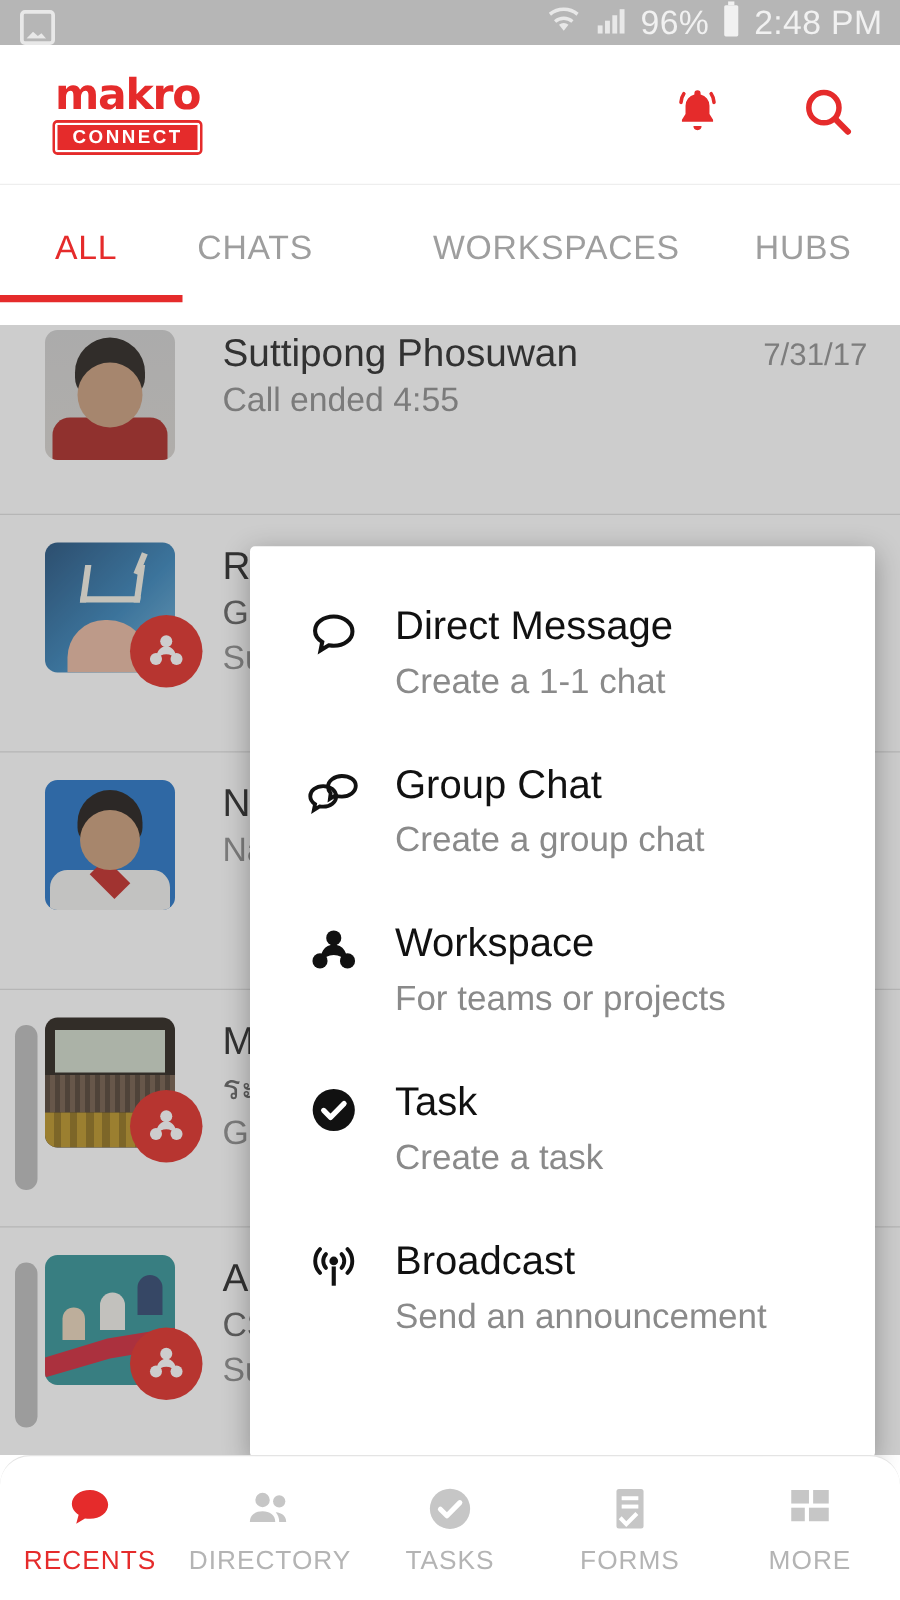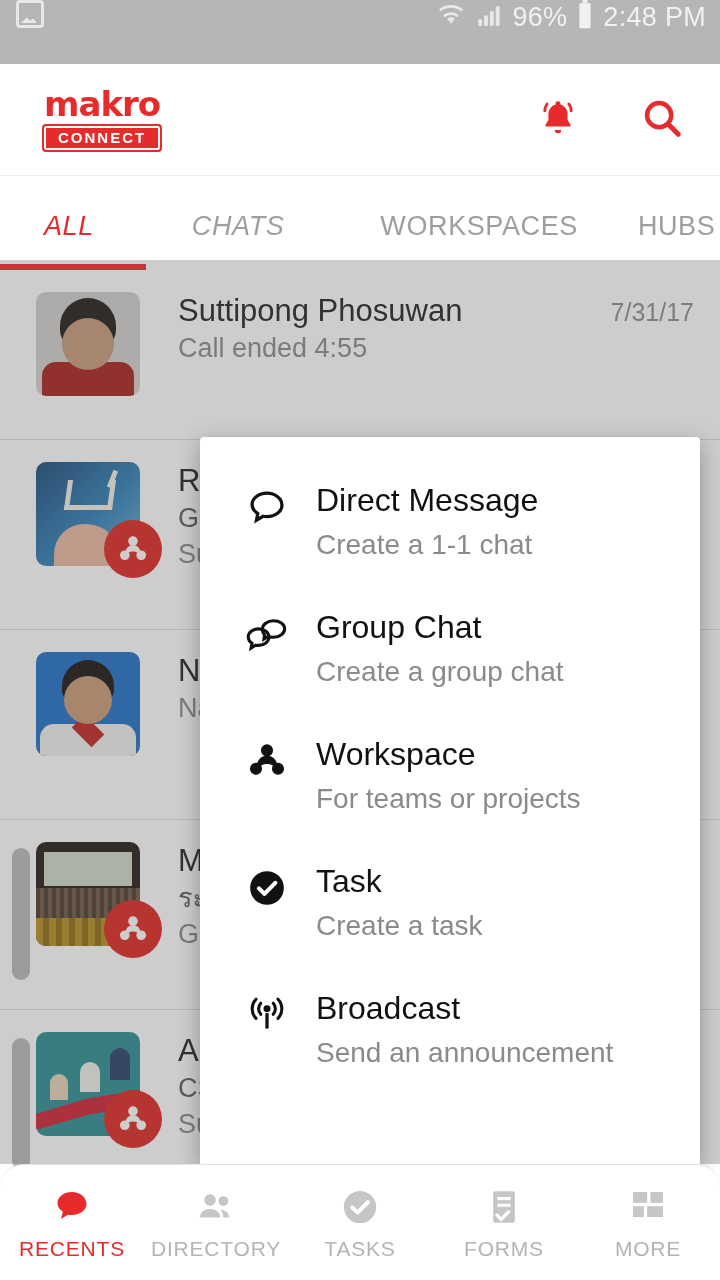--- a/index.html
+++ b/index.html
@@ -13,8 +13,8 @@
 
   
   .status-bar {
-    height:64px; background:#b6b6b6;
-    display:flex; align-items:flex-start; justify-content:space-between;
+    height:36px; background:#b6b6b6;
+    display:flex; align-items:flex-end; justify-content:space-between;
     padding:0 14px 0 16px;
   }
   .sb-left { display:flex; align-items:center; }

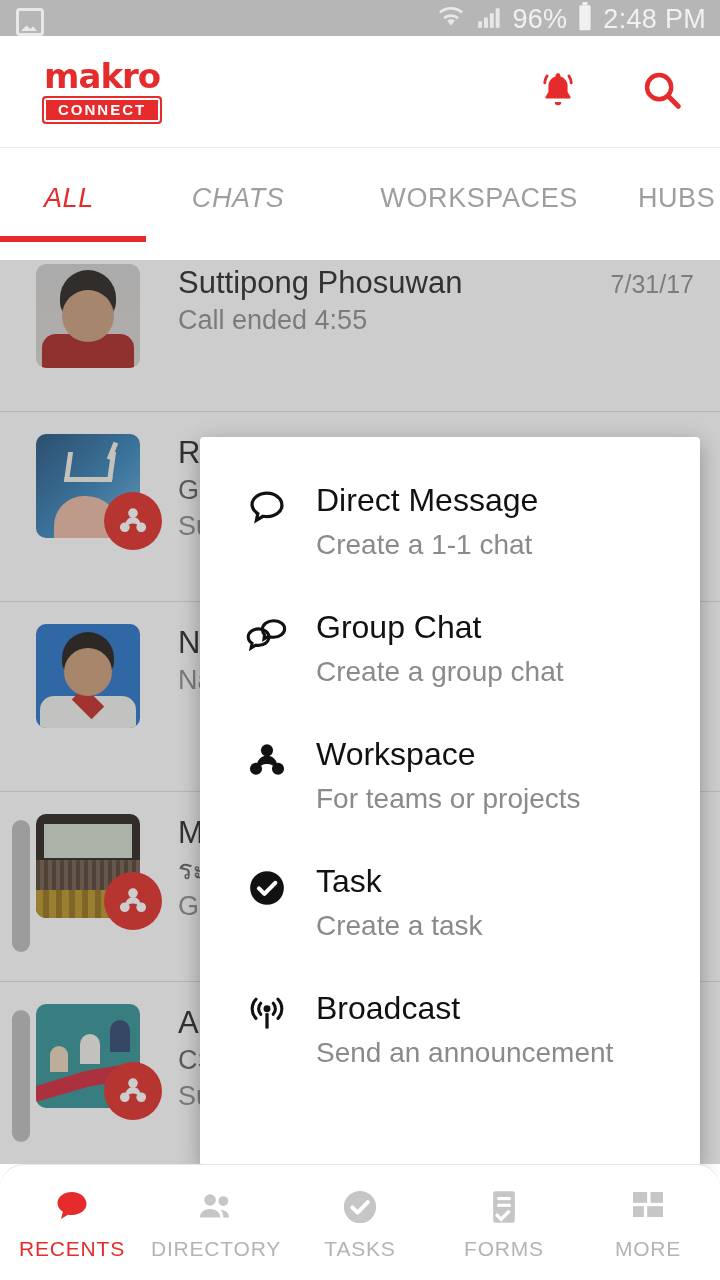--- a/index.html
+++ b/index.html
@@ -194,7 +194,7 @@
 </div>
 
 <div class="tab-bar">
-  <div class="tab active" style="margin-left:44px;font-style:italic;">ALL</div>
+  <div class="tab active" style="margin-left:44px;">ALL</div>
   <div class="tab" style="margin-left:98px;font-style:italic;">CHATS</div>
   <div class="tab" style="margin-left:96px;">WORKSPACES</div>
   <div class="tab" style="margin-left:60px;">HUBS</div>

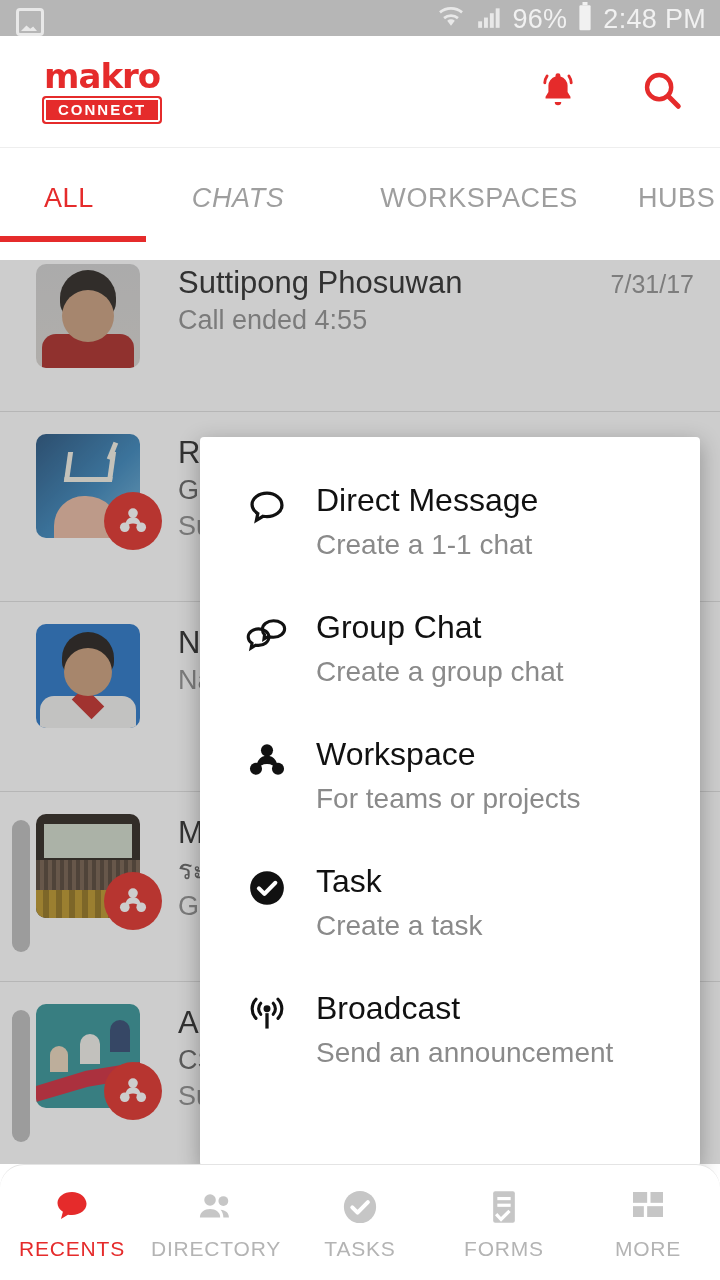--- a/index.html
+++ b/index.html
@@ -195,7 +195,7 @@
 
 <div class="tab-bar">
   <div class="tab active" style="margin-left:44px;">ALL</div>
-  <div class="tab" style="margin-left:98px;font-style:italic;">CHATS</div>
+  <div class="tab" style="margin-left:64px;">CHATS</div>
   <div class="tab" style="margin-left:96px;">WORKSPACES</div>
   <div class="tab" style="margin-left:60px;">HUBS</div>
   <div class="tab-underline" style="left:0; width:146px;"></div>

